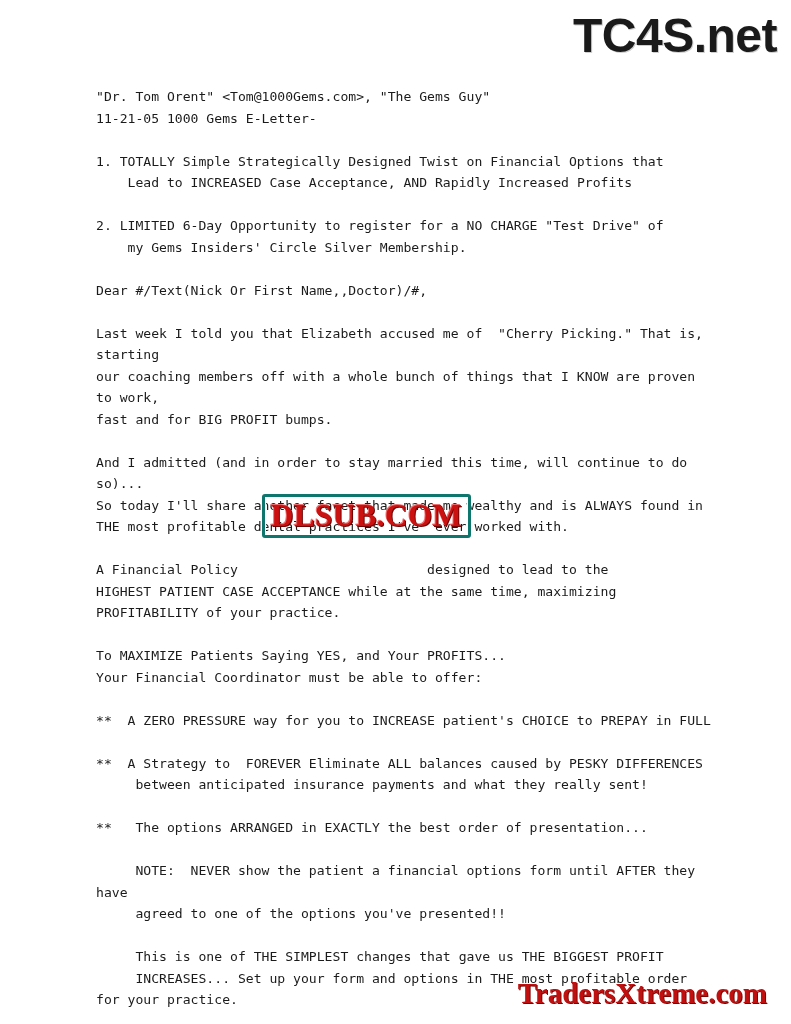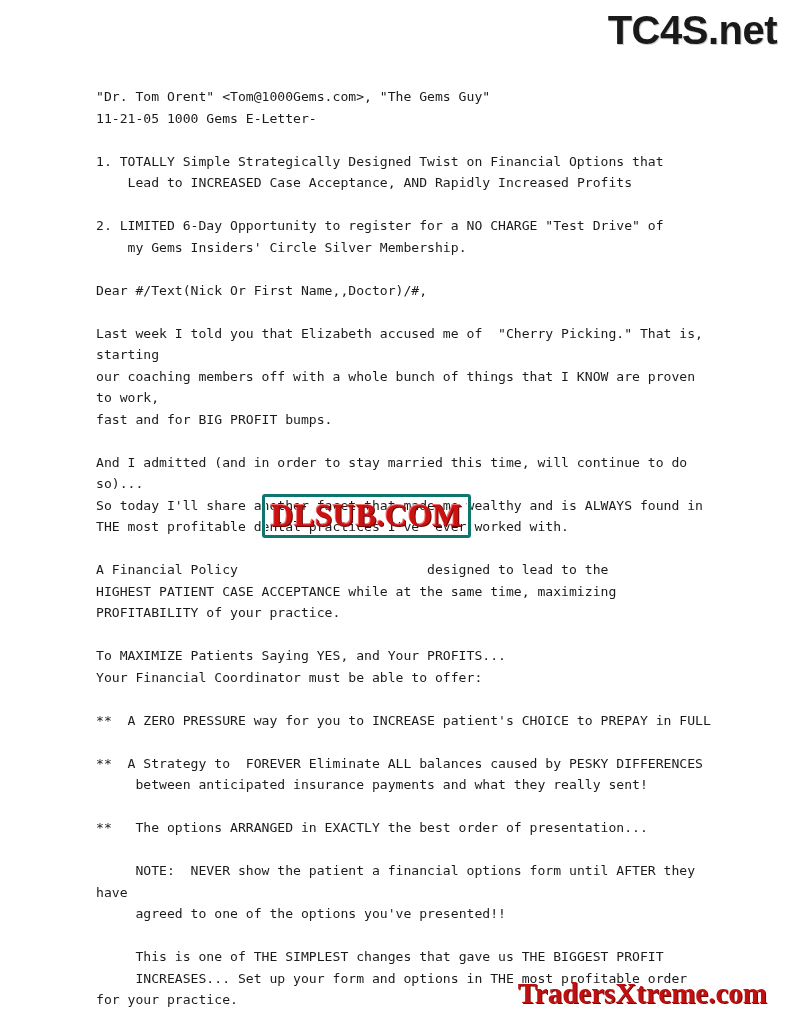--- a/index.html
+++ b/index.html
@@ -28,7 +28,7 @@
     right: 14px;
     font-family: "Liberation Sans", sans-serif;
     font-weight: bold;
-    font-size: 40px;
+    font-size: 48px;
     letter-spacing: -0.5px;
     color: #1a1a1a;
     text-shadow: 1px 1px 0 #cfcfcf;

